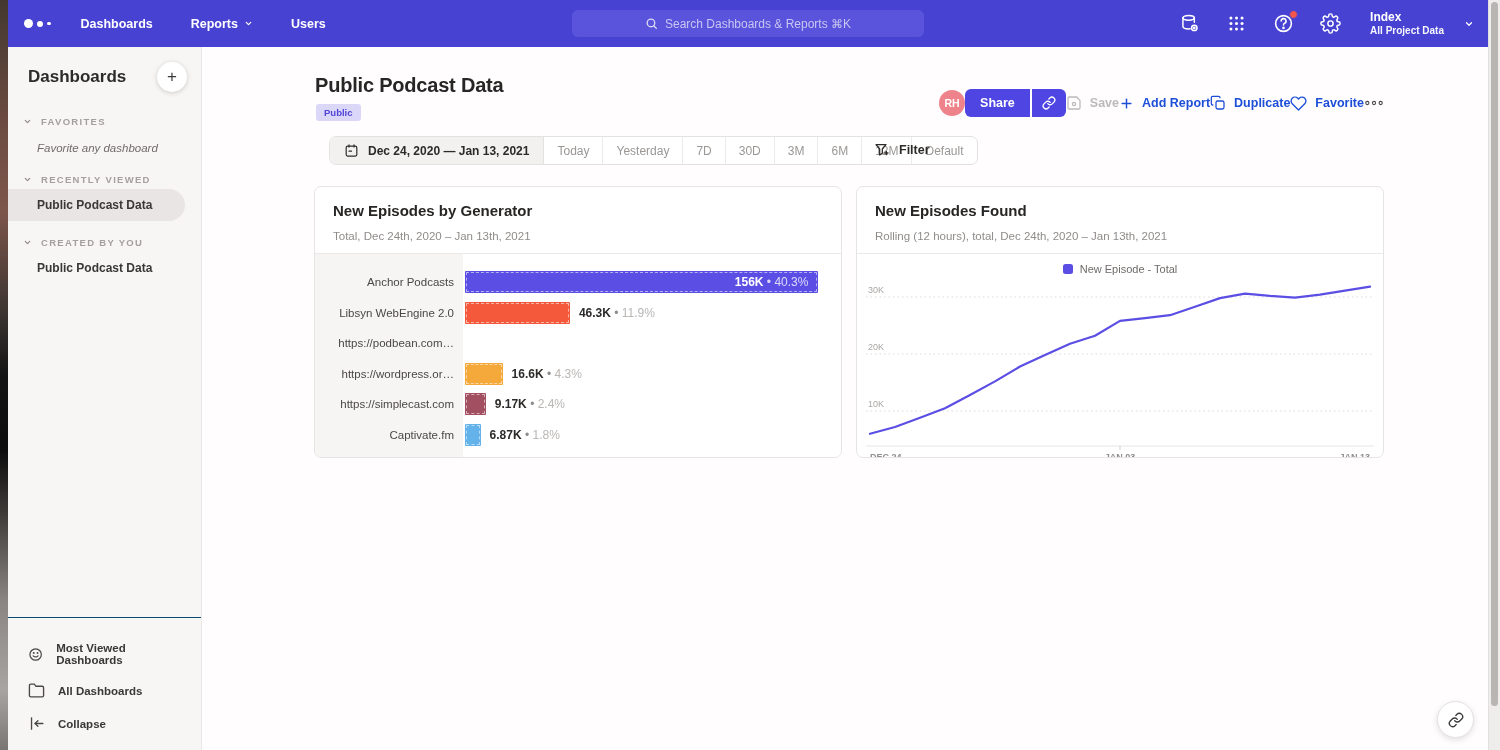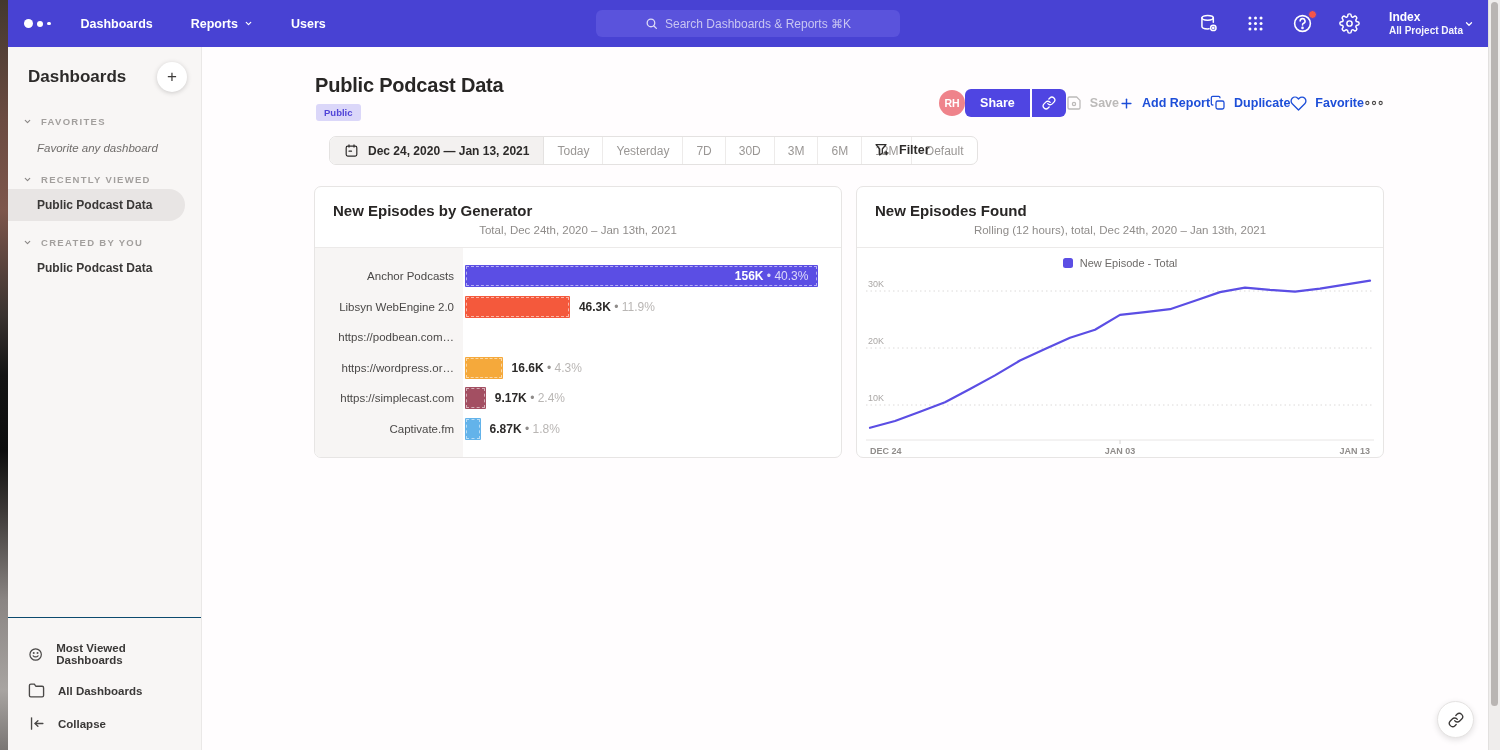--- a/index.html
+++ b/index.html
@@ -21,7 +21,7 @@
   .nav-logo .d1{ width:9px;height:9px; } .nav-logo .d2{ width:6px;height:6px; } .nav-logo .d3{ width:3.5px;height:3.5px; }
   .nav-items { display:flex; margin-left:30px; gap:38px; font-size:12.5px; font-weight:700; }
   .nav-item { display:flex; align-items:center; gap:6px; cursor:pointer; }
-  .nav-search { position:absolute; left:50%; top:10px; transform:translateX(-50%); width:304px; height:27px; background:#5a53dc; border-radius:6px; display:flex; align-items:center; justify-content:center; gap:7px; color:#c9c6f2; font-size:12px; }
+  .nav-search { position:absolute; left:50%; top:10px; transform:translateX(-50%); width:352px; height:27px; background:#5a53dc; border-radius:6px; display:flex; align-items:center; justify-content:center; gap:7px; color:#c9c6f2; font-size:12px; }
   .nav-right { margin-left:auto; display:flex; align-items:center; gap:25px; margin-right:14px; }
   .nav-ic { position:relative; width:22px; height:22px; display:flex; align-items:center; justify-content:center; cursor:pointer; }
   .badge-dot { position:absolute; top:-3px; right:-4px; width:9px; height:9px; border-radius:50%; background:#f5554a; border:1.5px solid #4842d3; }

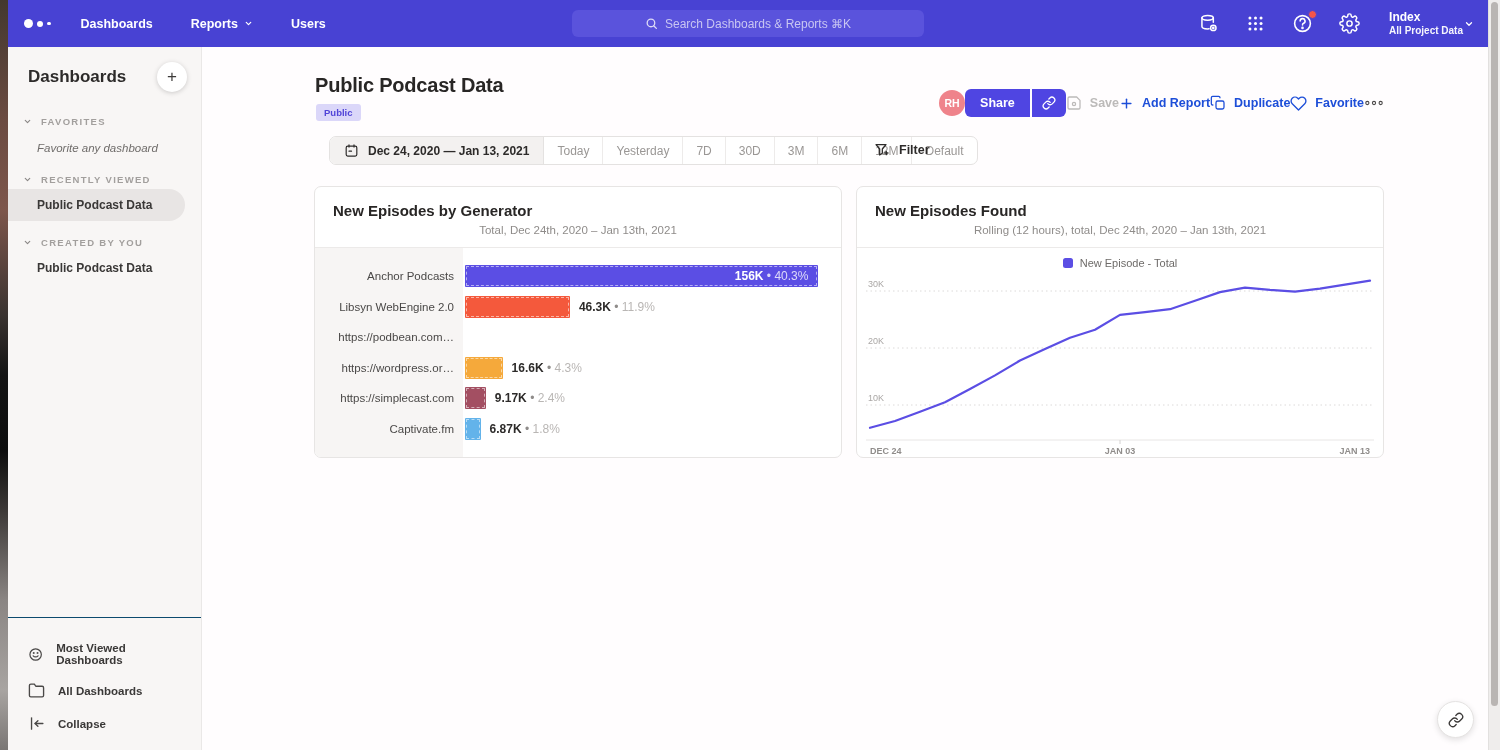--- a/index.html
+++ b/index.html
@@ -25,7 +25,7 @@
   .nav-right { margin-left:auto; display:flex; align-items:center; gap:25px; margin-right:14px; }
   .nav-ic { position:relative; width:22px; height:22px; display:flex; align-items:center; justify-content:center; cursor:pointer; }
   .badge-dot { position:absolute; top:-3px; right:-4px; width:9px; height:9px; border-radius:50%; background:#f5554a; border:1.5px solid #4842d3; }
-  .project-sel { display:flex; align-items:center; gap:1px; cursor:pointer; margin-left:4px; }
+  .project-sel { display:flex; align-items:center; gap:20px; cursor:pointer; margin-left:4px; }
   .project-name { font-size:12px; font-weight:700; line-height:14px; }
   .project-scope { font-size:10px; font-weight:700; opacity:.95; line-height:13px; }
 

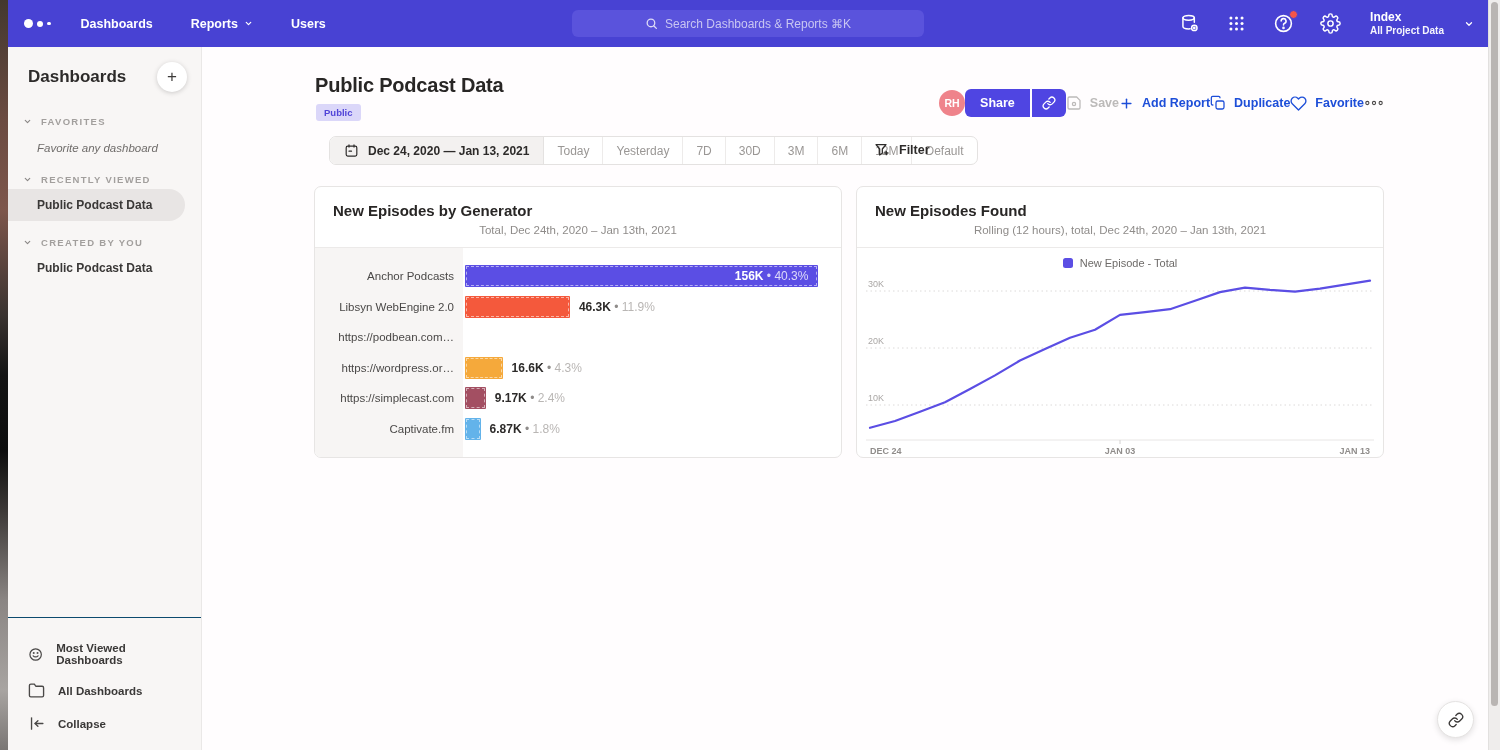--- a/index.html
+++ b/index.html
@@ -67,7 +67,7 @@
   .card { width:528px; height:272px; background:#fff; border:1px solid #e7e5e4; border-radius:7px; overflow:hidden; }
   .card-head { padding:15px 18px 11px; border-bottom:1px solid #eceae9; }
   .card-title { font-size:15px; font-weight:800; color:#282625; }
-  .card-sub { font-size:11.5px; color:#8f8c8a; margin-top:5px;text-align:center; }
+  .card-sub { font-size:11.5px; color:#8f8c8a; margin-top:11px; }
 
   
   .barchart { position:relative; height:211px; }

